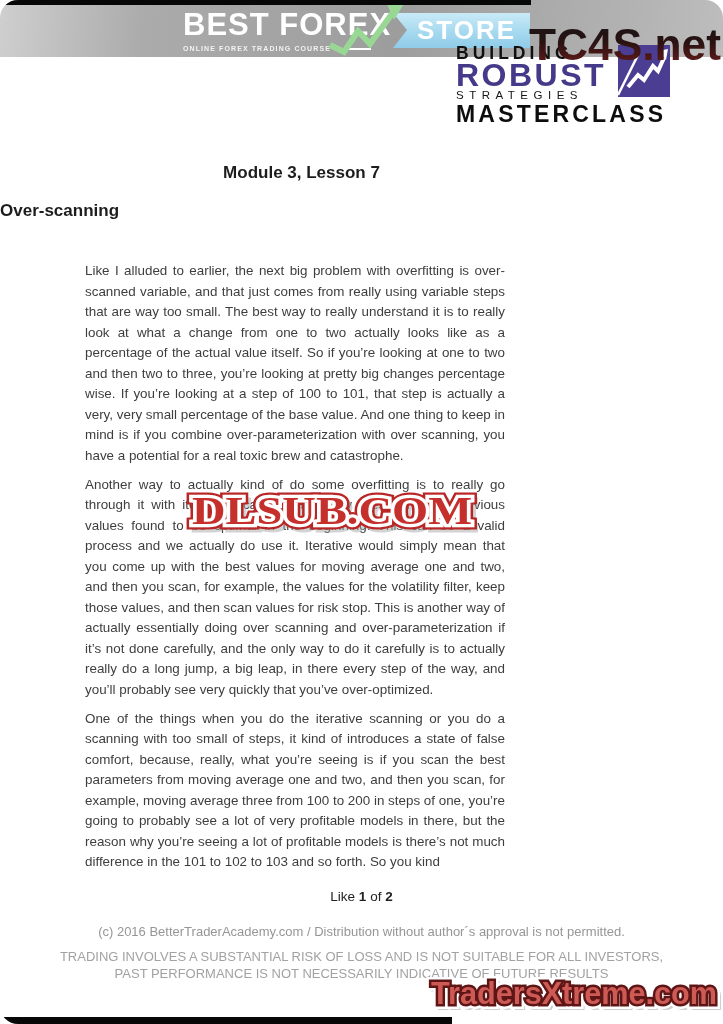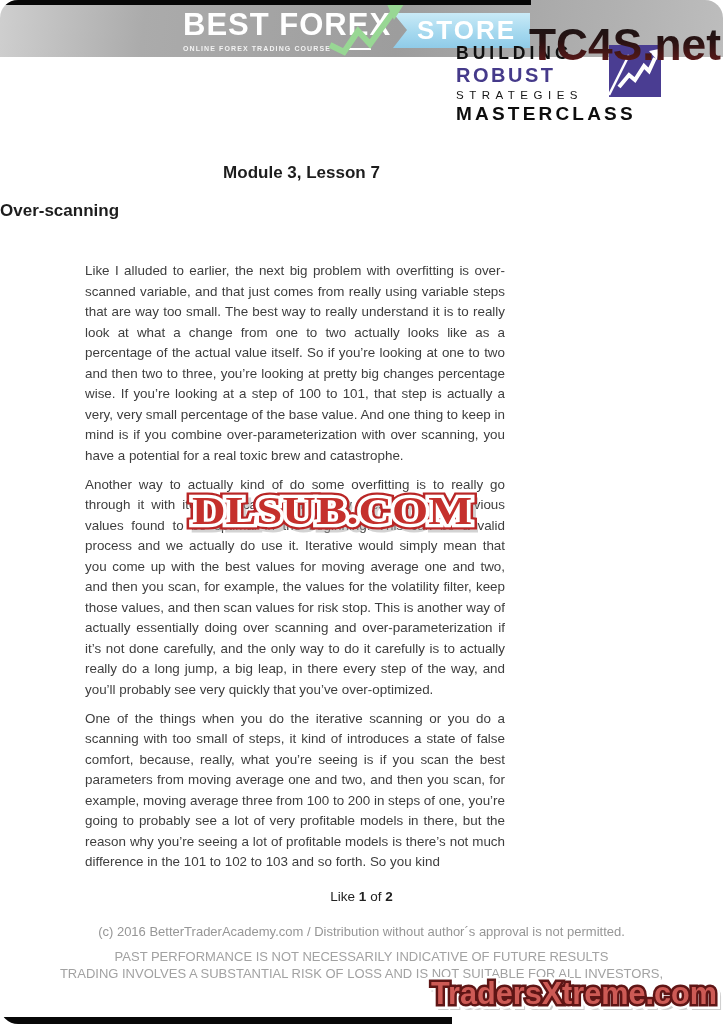--- a/index.html
+++ b/index.html
@@ -34,7 +34,7 @@
   .mc-row{display:flex;align-items:flex-start;gap:25px;}
   .mc-texts{width:136px;}
   .mc-l1{font-size:17.5px;font-weight:bold;letter-spacing:4px;line-height:18px;color:#101010;}
-  .mc-l2{font-size:20px;font-weight:bold;letter-spacing:2.5px;line-height:26px;color:#453a8a;}
+  .mc-l2{font-size:32px;font-weight:bold;letter-spacing:2.5px;line-height:26px;color:#453a8a;}
   .mc-l3{font-size:11.5px;letter-spacing:5.5px;line-height:13px;color:#151515;margin-top:1px;}
   .mc-square{width:52px;height:52px;background:#4a3d92;position:relative;margin-left:1px;margin-top:1px;}
   .mc-l4{font-size:19px;font-weight:bold;letter-spacing:3.2px;line-height:20px;color:#0d0d0d;margin-top:2px;}

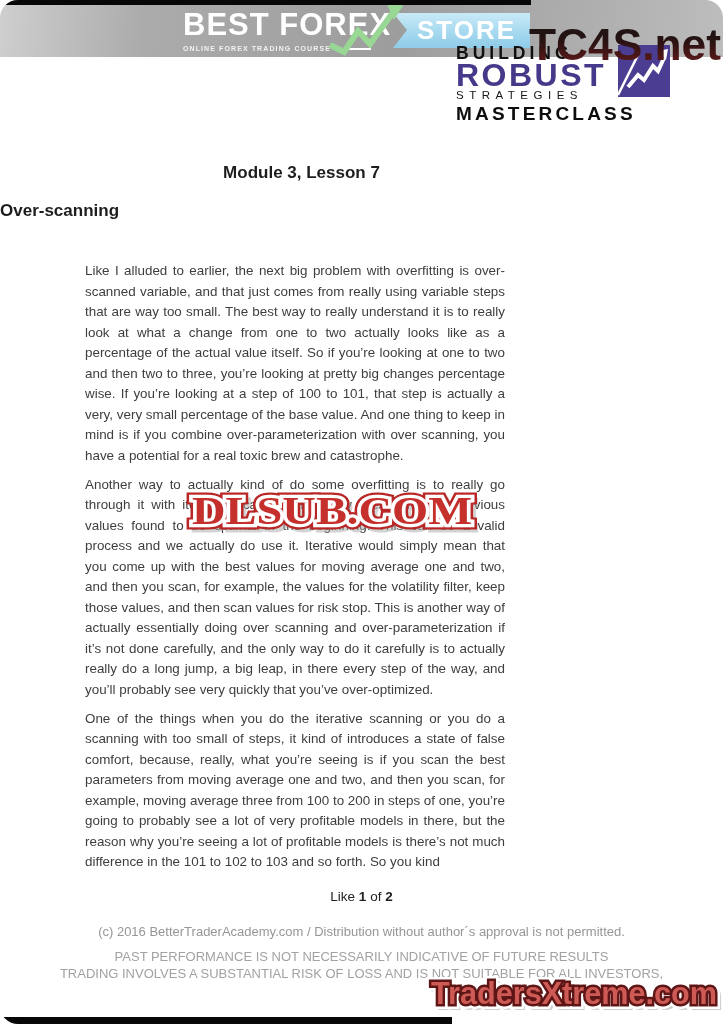--- a/index.html
+++ b/index.html
@@ -37,7 +37,7 @@
   .mc-l2{font-size:32px;font-weight:bold;letter-spacing:2.5px;line-height:26px;color:#453a8a;}
   .mc-l3{font-size:11.5px;letter-spacing:5.5px;line-height:13px;color:#151515;margin-top:1px;}
   .mc-square{width:52px;height:52px;background:#4a3d92;position:relative;margin-left:1px;margin-top:1px;}
-  .mc-l4{font-size:19px;font-weight:bold;letter-spacing:3.2px;line-height:20px;color:#0d0d0d;margin-top:2px;}
+  .mc-l4{font-size:23px;font-weight:bold;letter-spacing:3.2px;line-height:20px;color:#0d0d0d;margin-top:2px;}
 
   
   .doc-title{position:absolute;left:0;top:163px;width:603px;text-align:center;

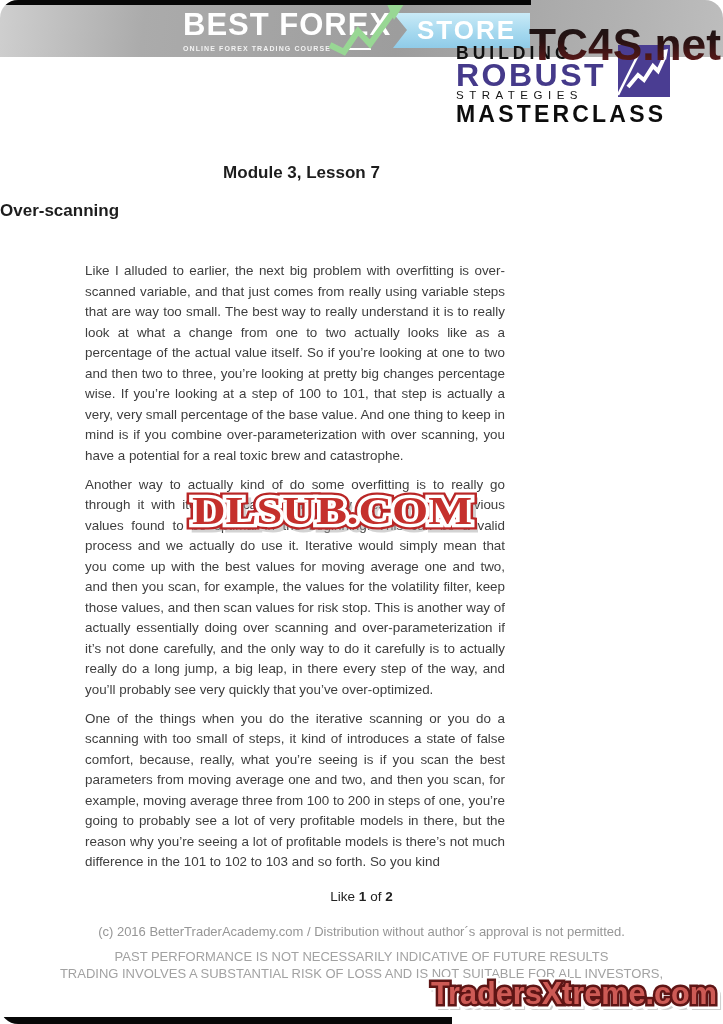--- a/index.html
+++ b/index.html
@@ -149,8 +149,8 @@
   <div class="copyright">(c) 2016 BetterTraderAcademy.com / Distribution without author´s approval is not permitted.</div>
 
   <div class="disclaimer">
+    <div>TRADING INVOLVES A SUBSTANTIAL RISK OF LOSS AND IS NOT SUITABLE FOR ALL INVESTORS,</div>
     <div>PAST PERFORMANCE IS NOT NECESSARILY INDICATIVE OF FUTURE RESULTS</div>
-    <div>TRADING INVOLVES A SUBSTANTIAL RISK OF LOSS AND IS NOT SUITABLE FOR ALL INVESTORS,</div>
   </div>
 
   <div class="tx">

